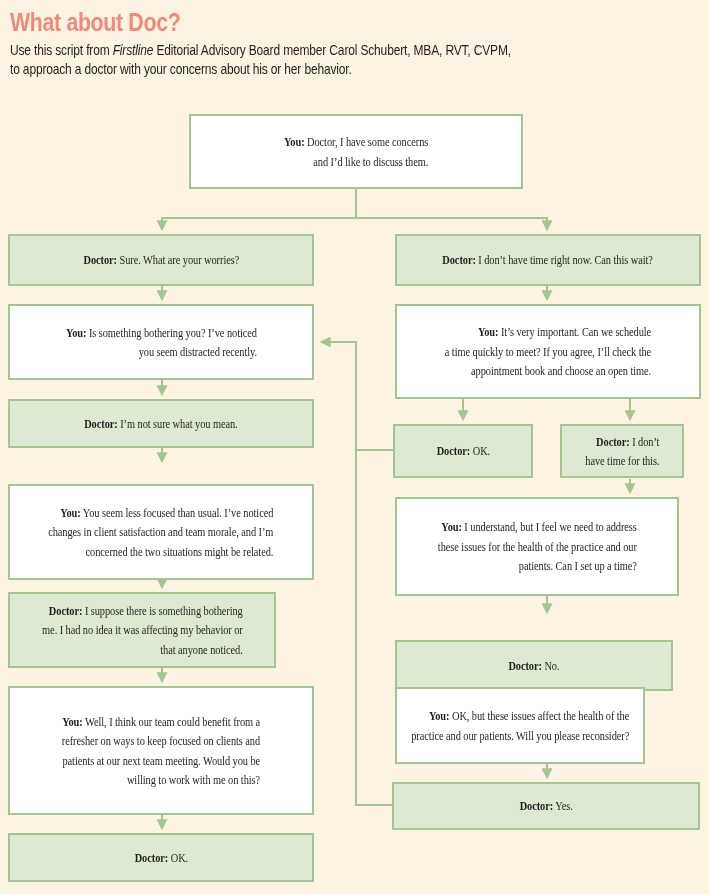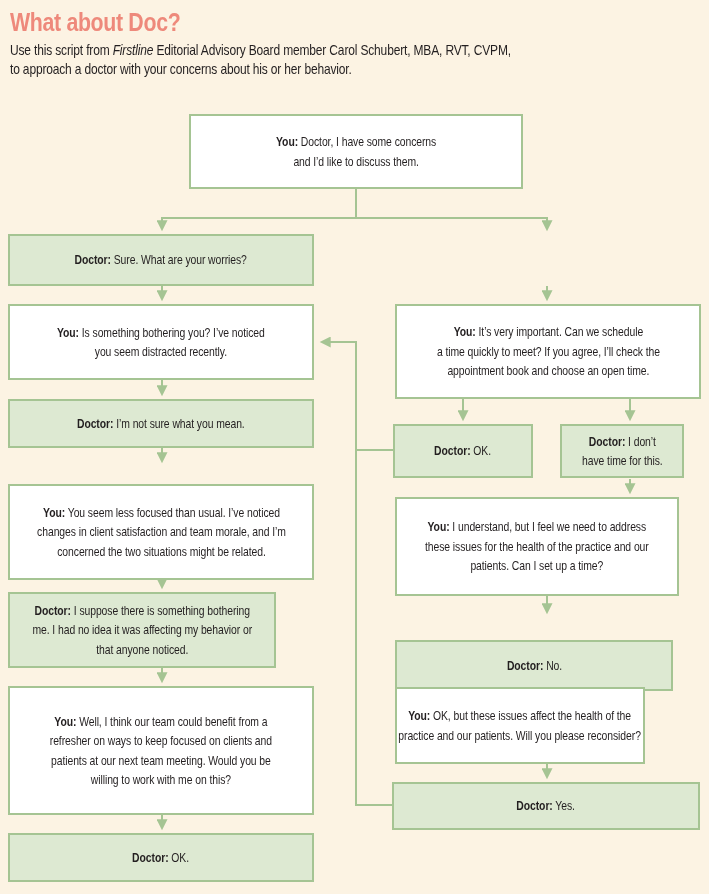--- a/index.html
+++ b/index.html
@@ -40,7 +40,8 @@
     position:absolute;
     border:2px solid var(--border);
     display:flex;align-items:center;justify-content:center;
-    text-align:center;
+    text-align:right;
+    font-family:Liberation Serif, serif;
   }
   .box.white{background:var(--white-fill);}
   .box.green{background:var(--green-fill);}

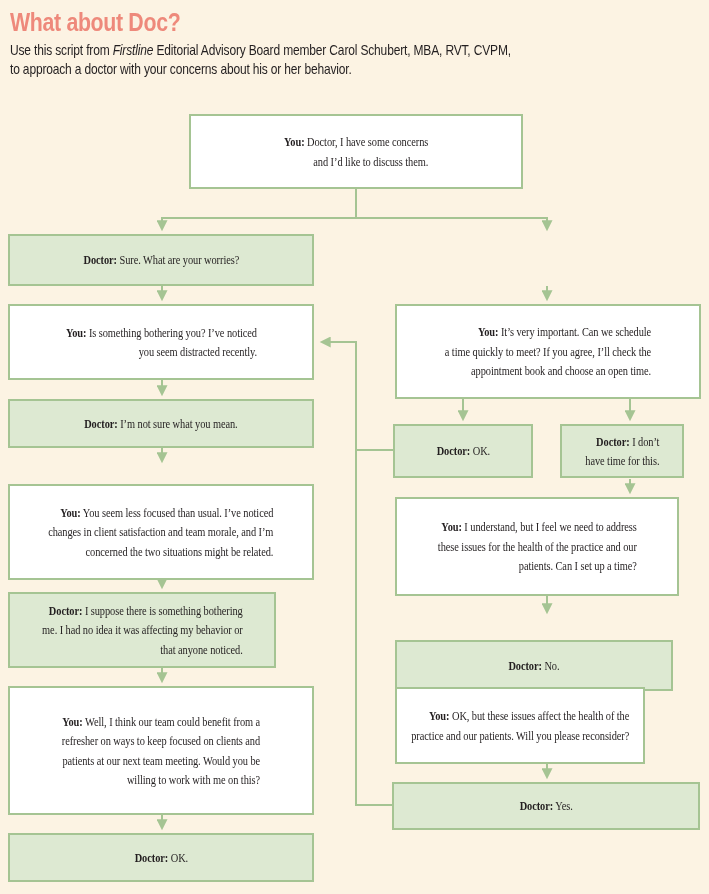--- a/index.html
+++ b/index.html
@@ -135,6 +135,9 @@
       <p class="box-text"><b>Doctor:</b><span> OK.</span></p>
     </div>
 
+  <div class="box green" style="left:395px;top:234px;width:306px;height:52px">
+      <p class="box-text"><b>Doctor:</b><span> I don’t have time right now. Can this wait?</span></p>
+    </div>
 
   <div class="box white" style="left:395px;top:304px;width:306px;height:95px">
       <p class="box-text"><b>You:</b><span> It’s very important. Can we schedule

